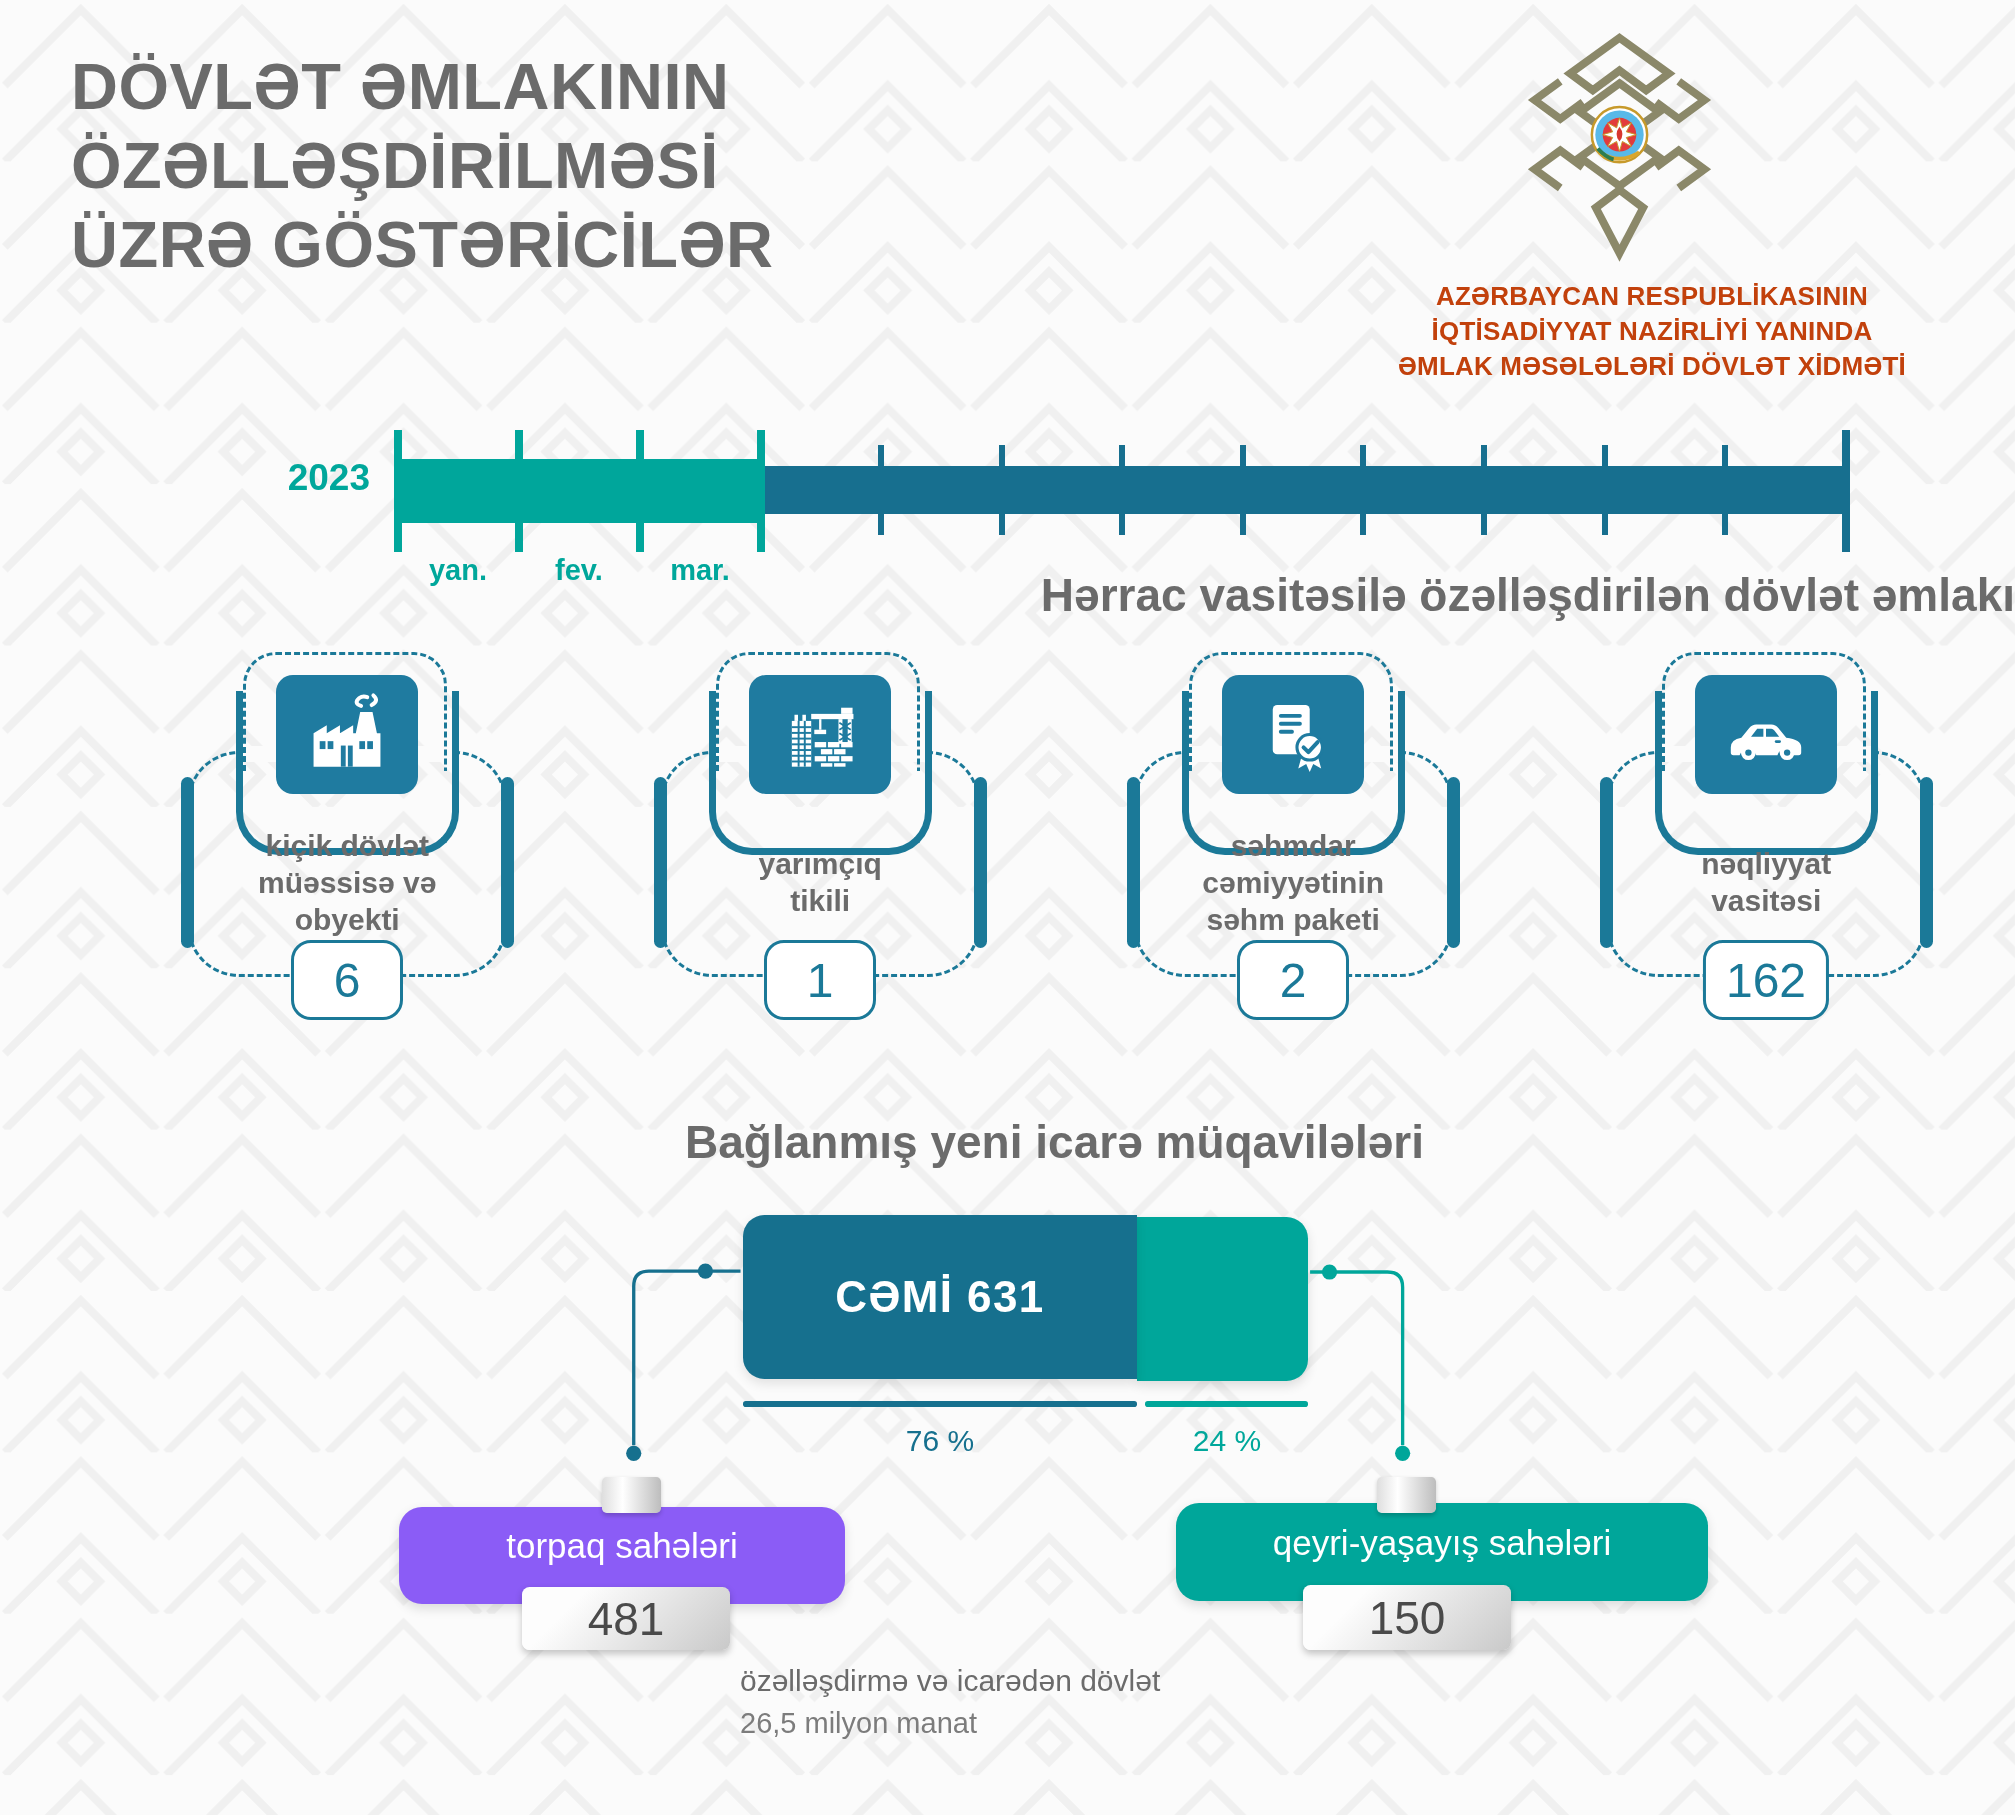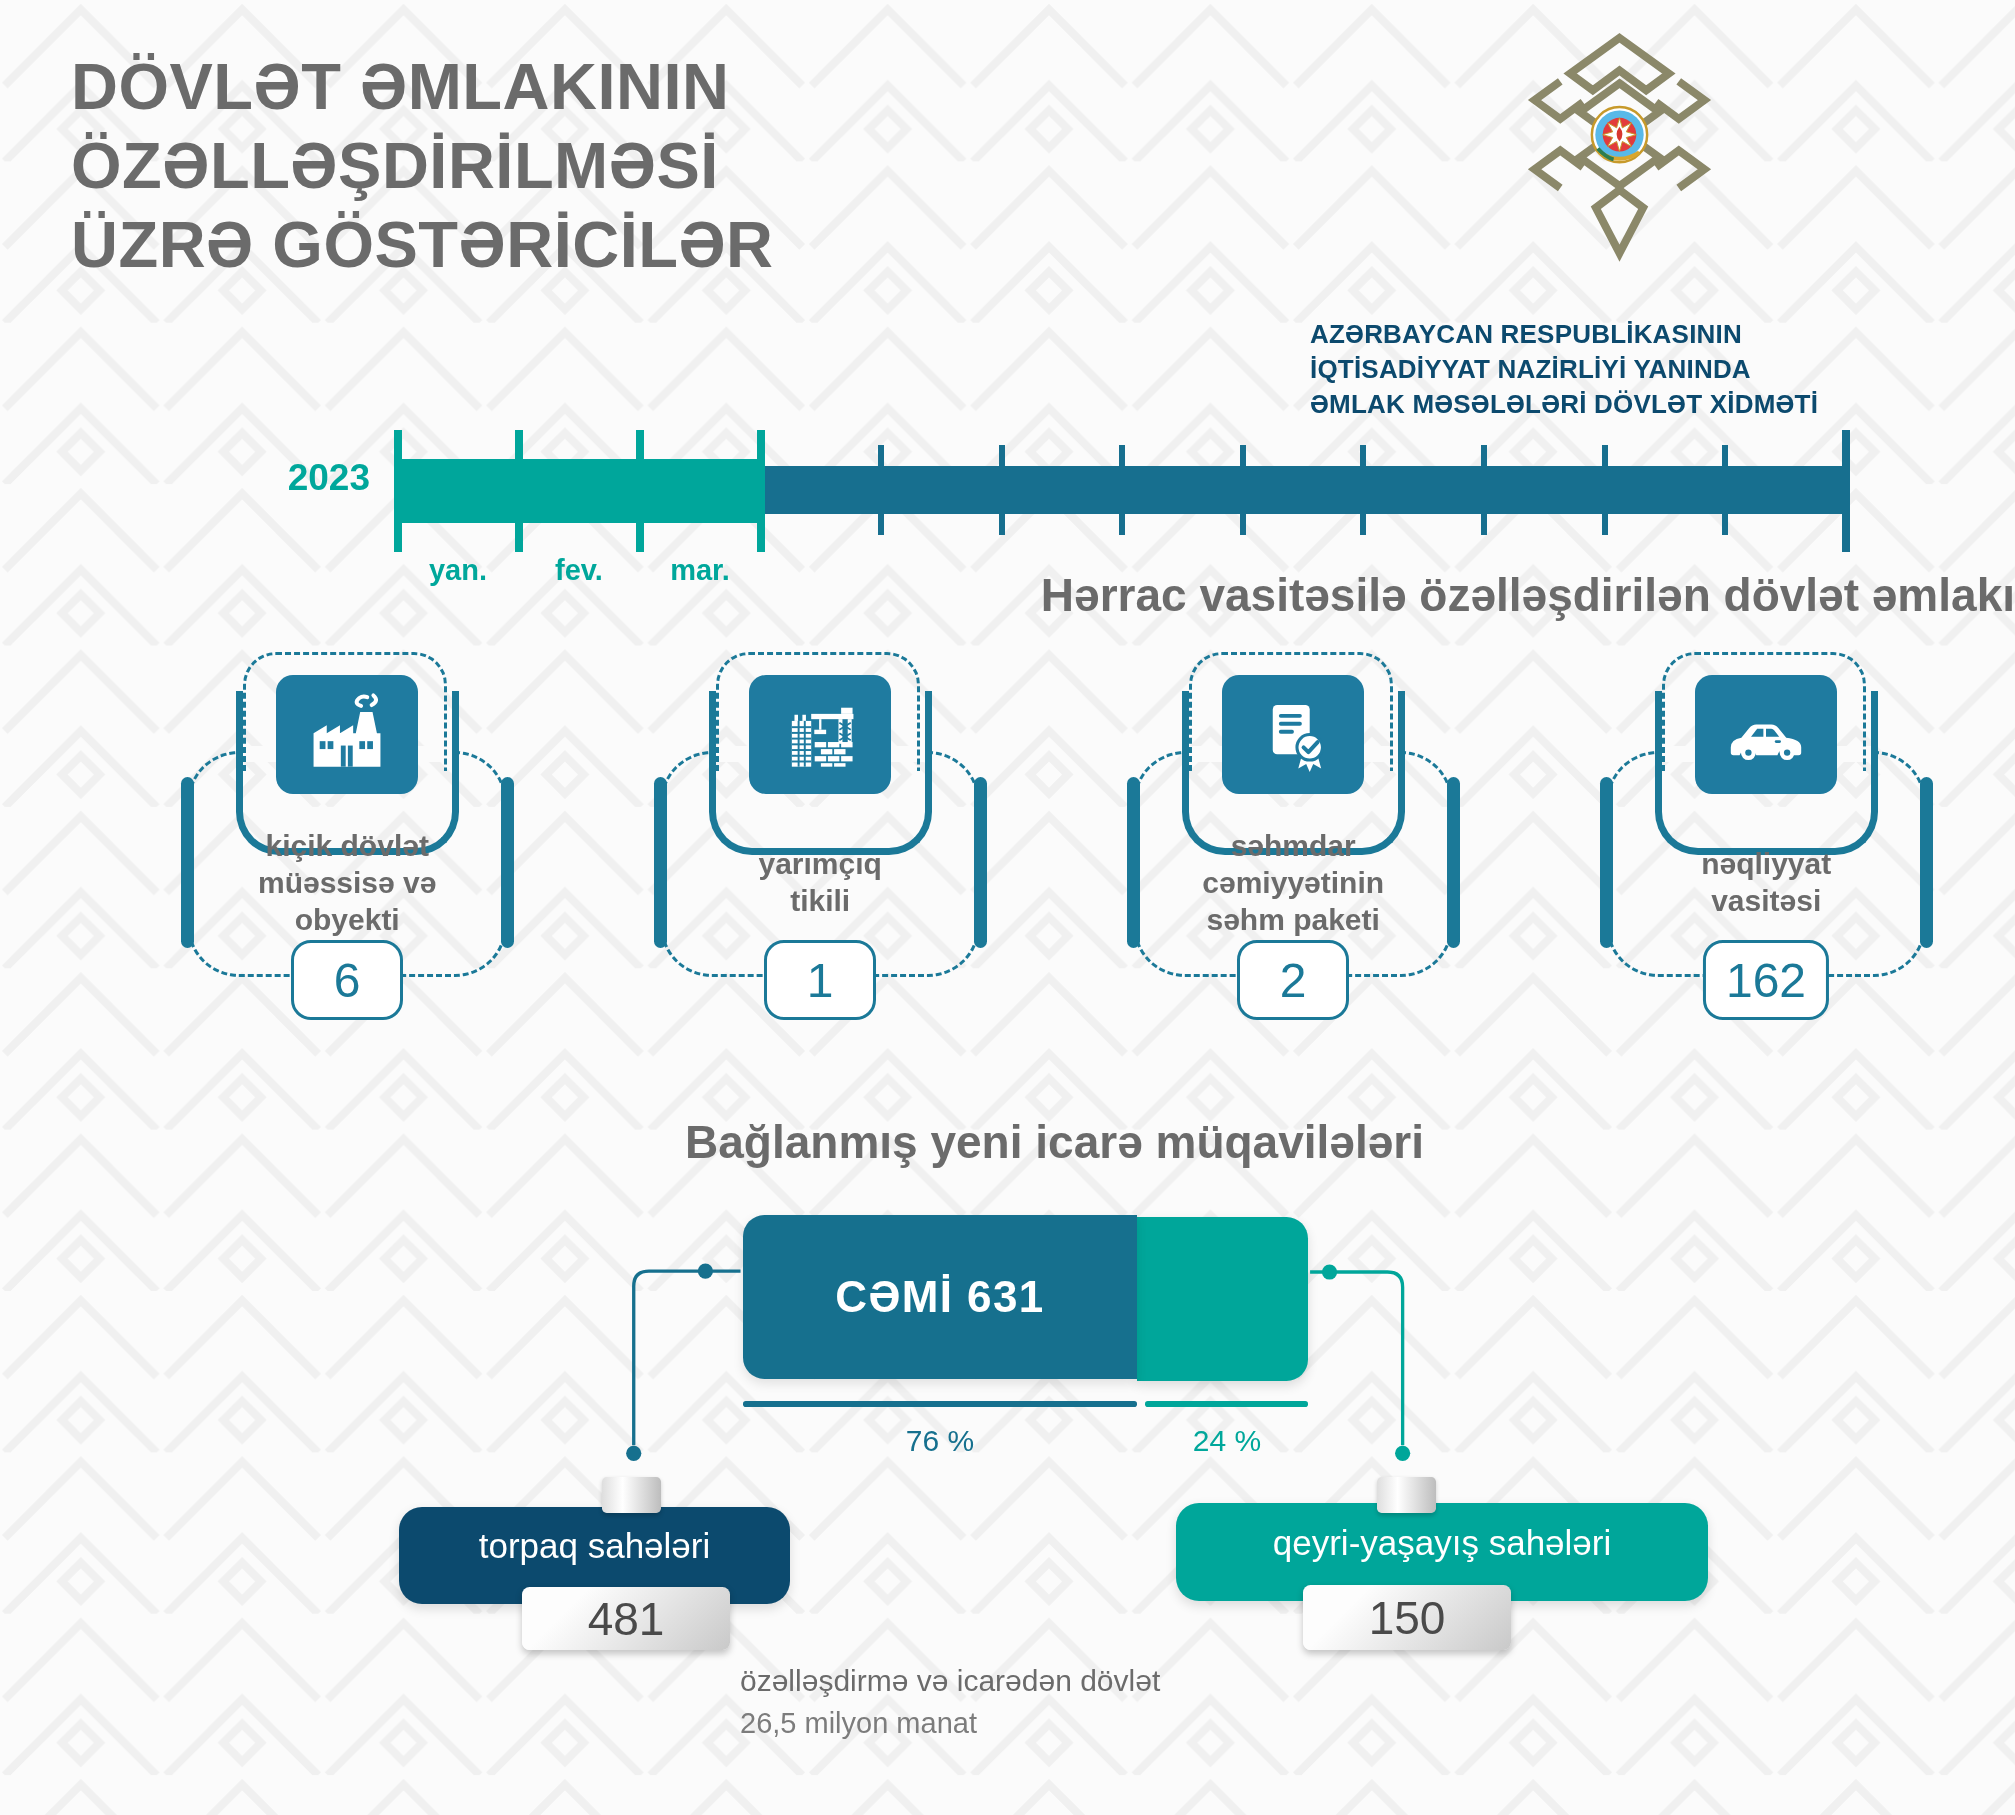--- a/index.html
+++ b/index.html
@@ -15,8 +15,8 @@
   .title{position:absolute;left:71px;top:47px;z-index:2;color:#6B6B6B;
          font-weight:700;font-size:65px;line-height:79px;letter-spacing:0.5px;}
   .logo{position:absolute;left:1520px;top:27.5px;width:199px;z-index:2;text-align:center;}
-  .org{position:absolute;left:1310px;top:279px;width:684px;z-index:2;text-align:left;
-       color:#0c4a6e;font-weight:700;font-size:26px;line-height:35px;letter-spacing:0.2px;margin-top:38px;}
+  .org{position:absolute;left:1310px;top:279px;width:684px;z-index:2;text-align:center;
+       color:#c2410c;font-weight:700;font-size:26px;line-height:35px;letter-spacing:0.2px;}
 
   
   .yr{position:absolute;left:228px;top:457px;width:142px;text-align:right;z-index:2;

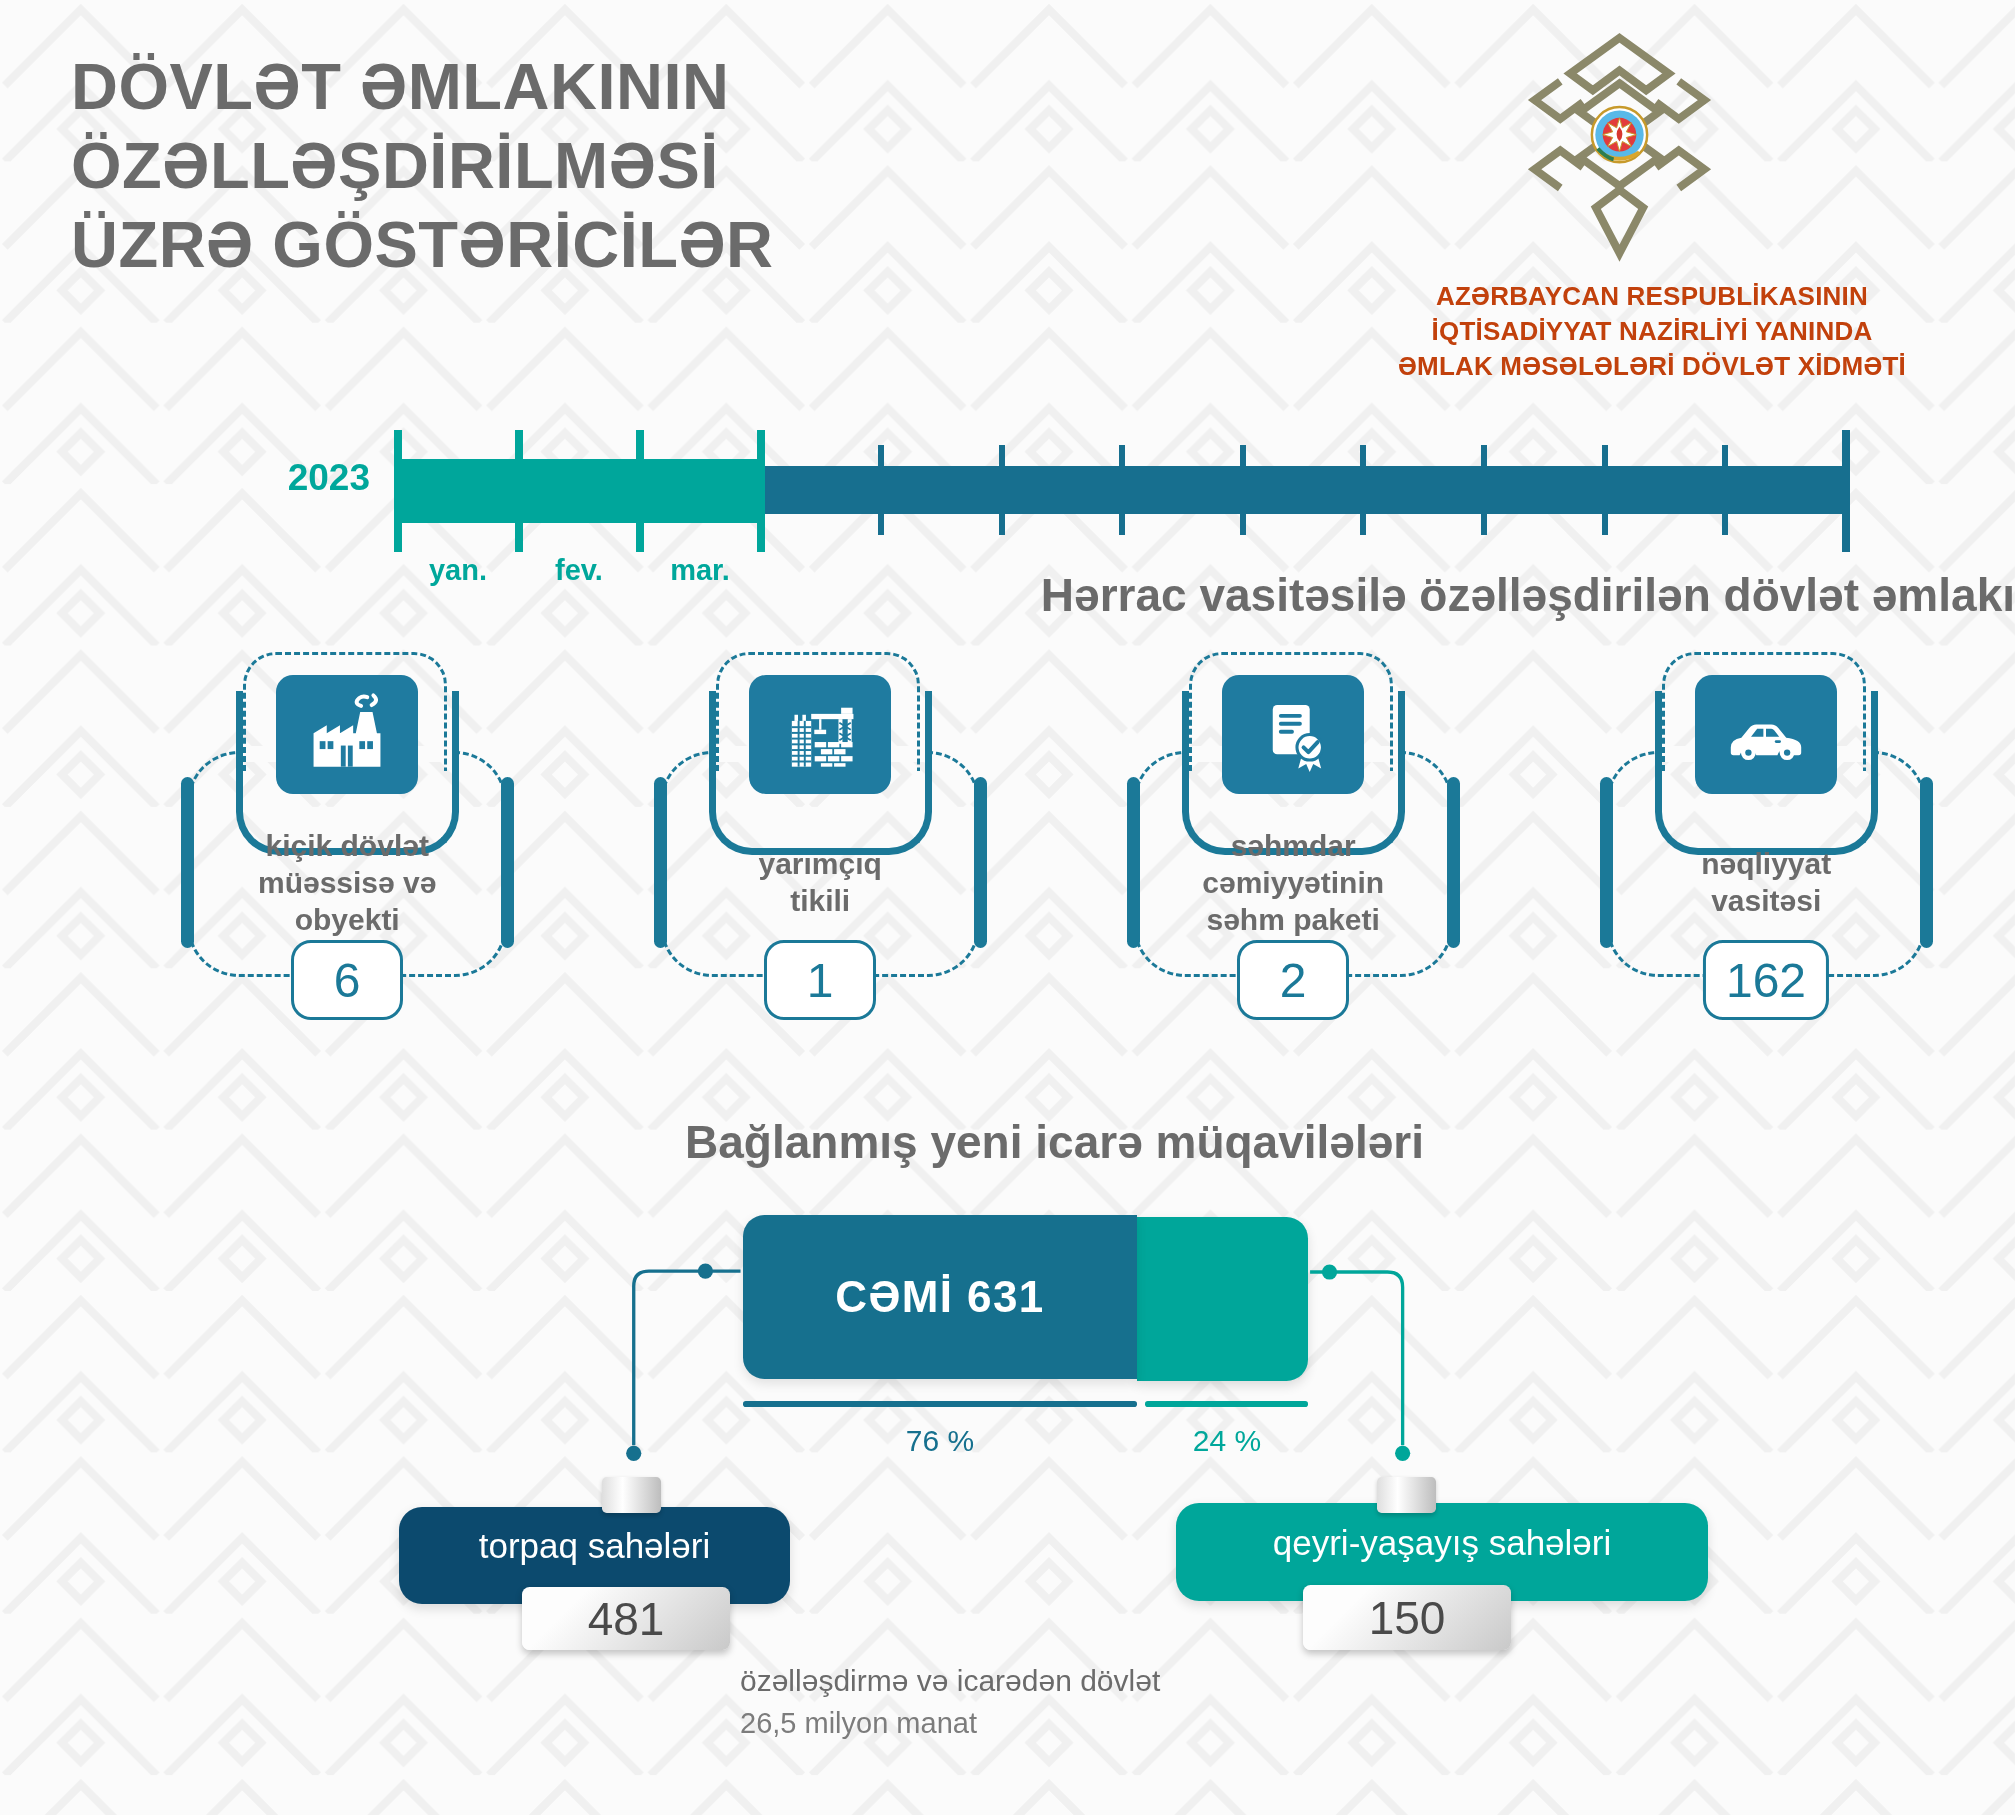--- a/index.html
+++ b/index.html
@@ -85,7 +85,7 @@
   .lbox{position:absolute;z-index:4;display:flex;align-items:center;justify-content:center;
         color:#fff;font-weight:500;font-size:35px;border-radius:23px;
         box-shadow:0 4.7px 10.4px rgba(0,0,0,.12);}
-  .lbox-l{left:399px;top:1507px;width:391px;height:97px;background:#0c4a6e;padding-bottom:19px;box-sizing:border-box;}
+  .lbox-l{left:399px;top:1507px;width:446px;height:97px;background:#8b5cf6;padding-bottom:19px;box-sizing:border-box;}
   .lbox-r{left:1176px;top:1503px;width:532px;height:98px;background:#00A69A;padding-bottom:19px;box-sizing:border-box;}
   .sbox{position:absolute;z-index:6;display:flex;align-items:center;justify-content:center;
         background:linear-gradient(135deg,#fdfdfd 25%,#c9c9c9);border-radius:7.6px;

